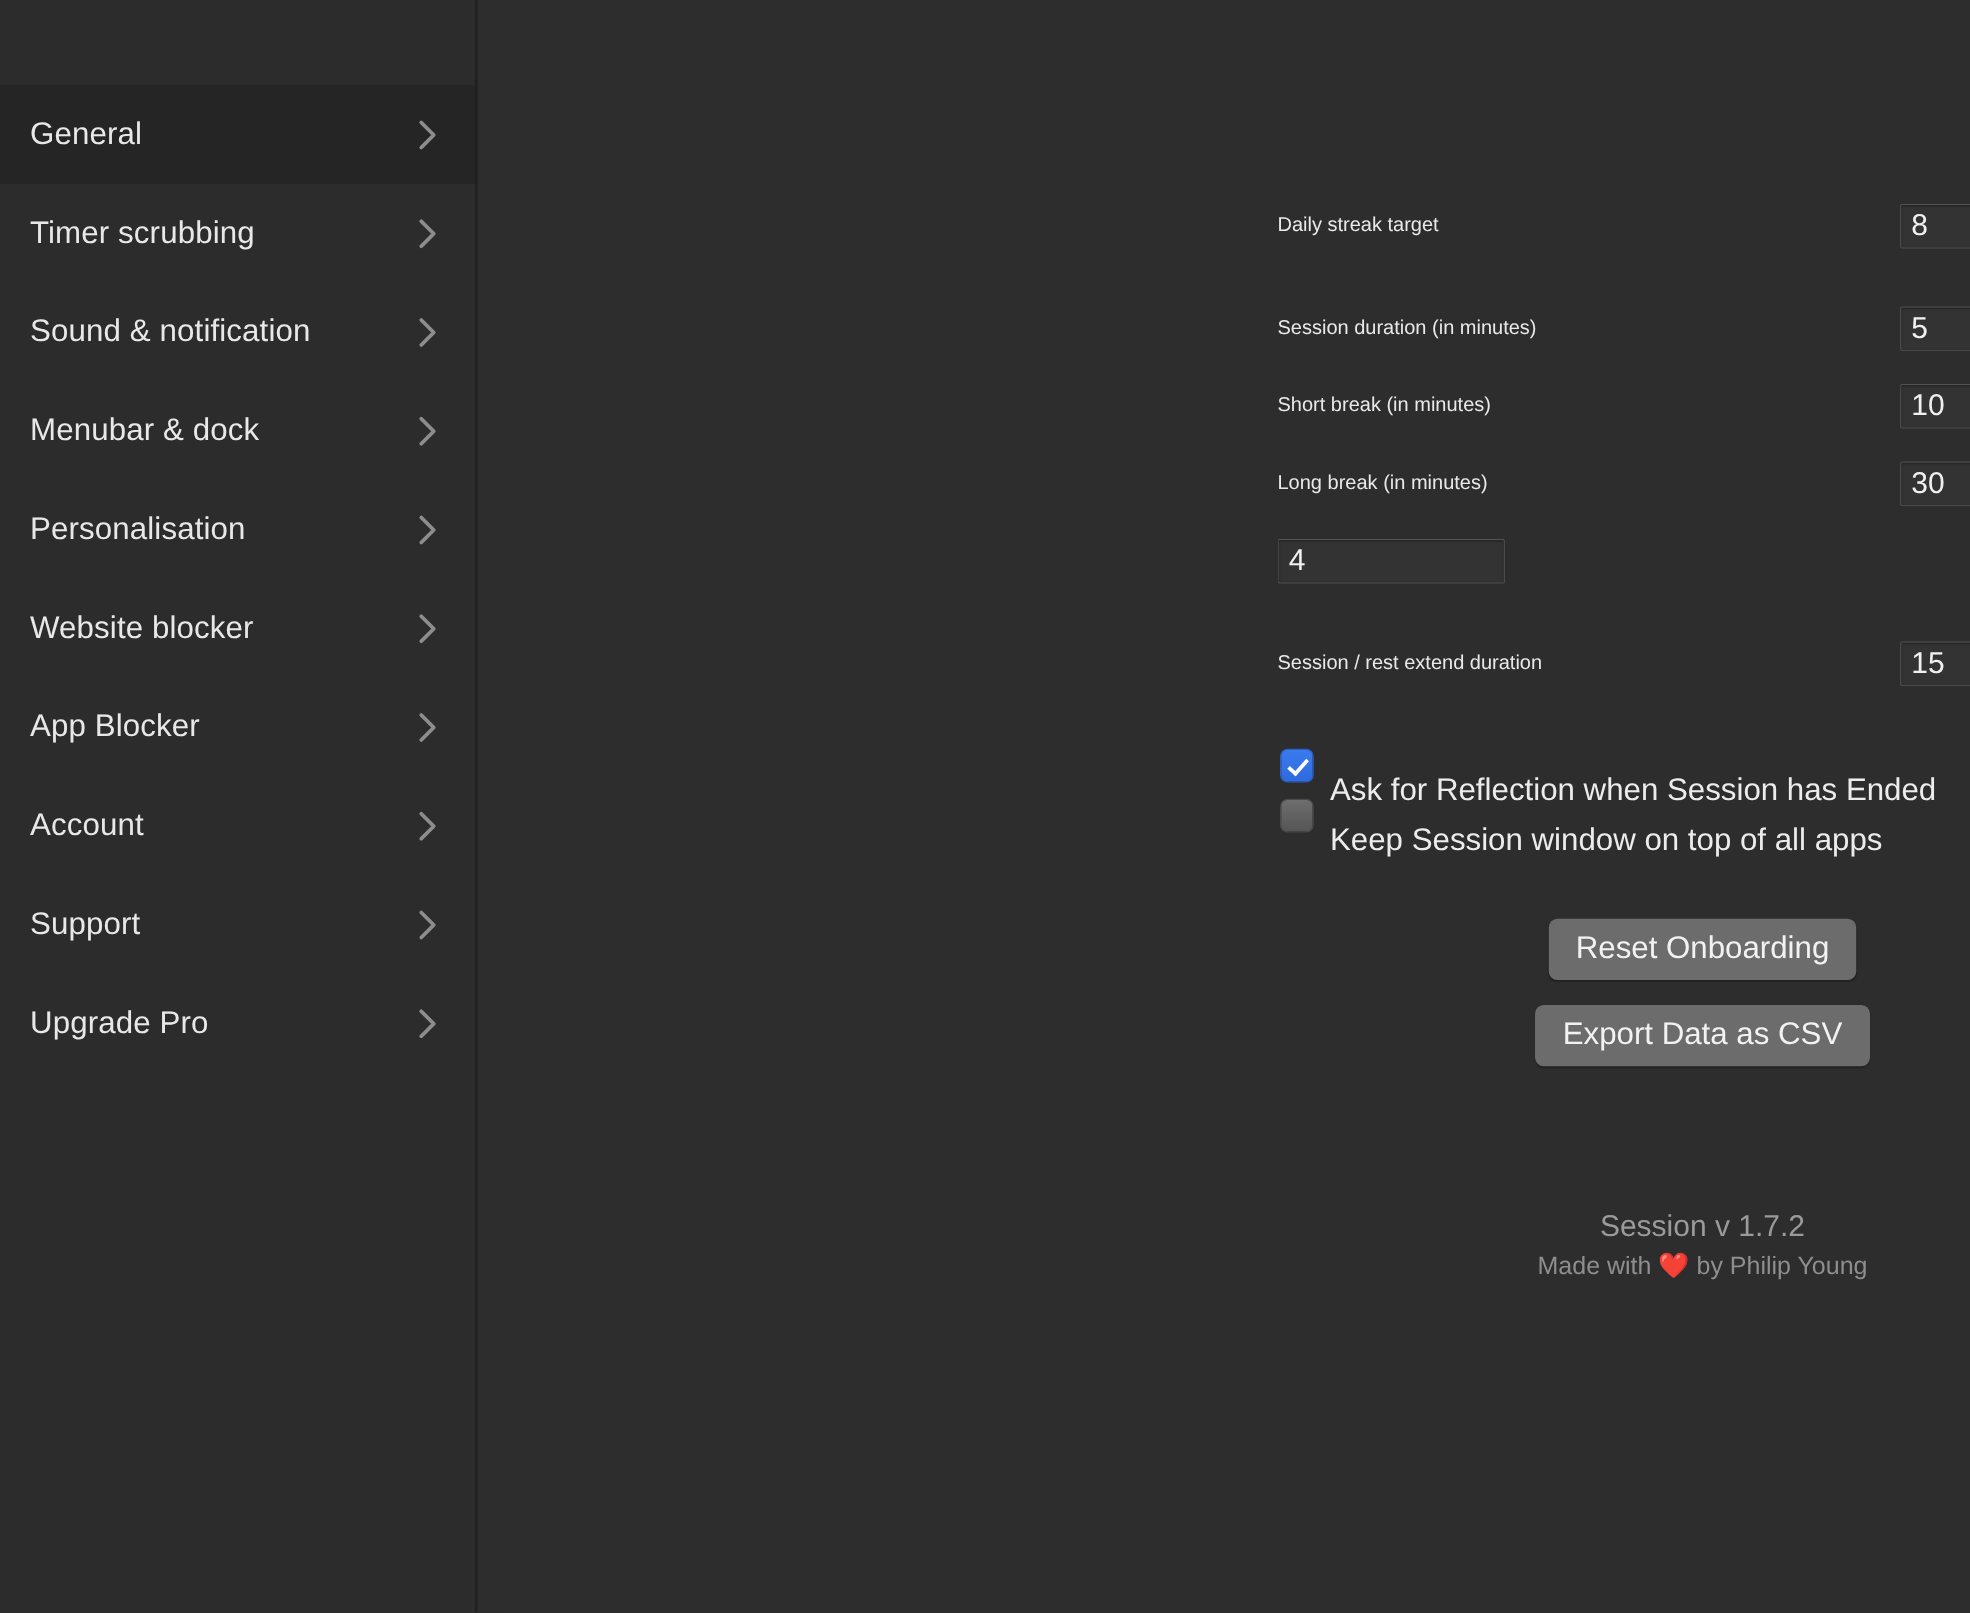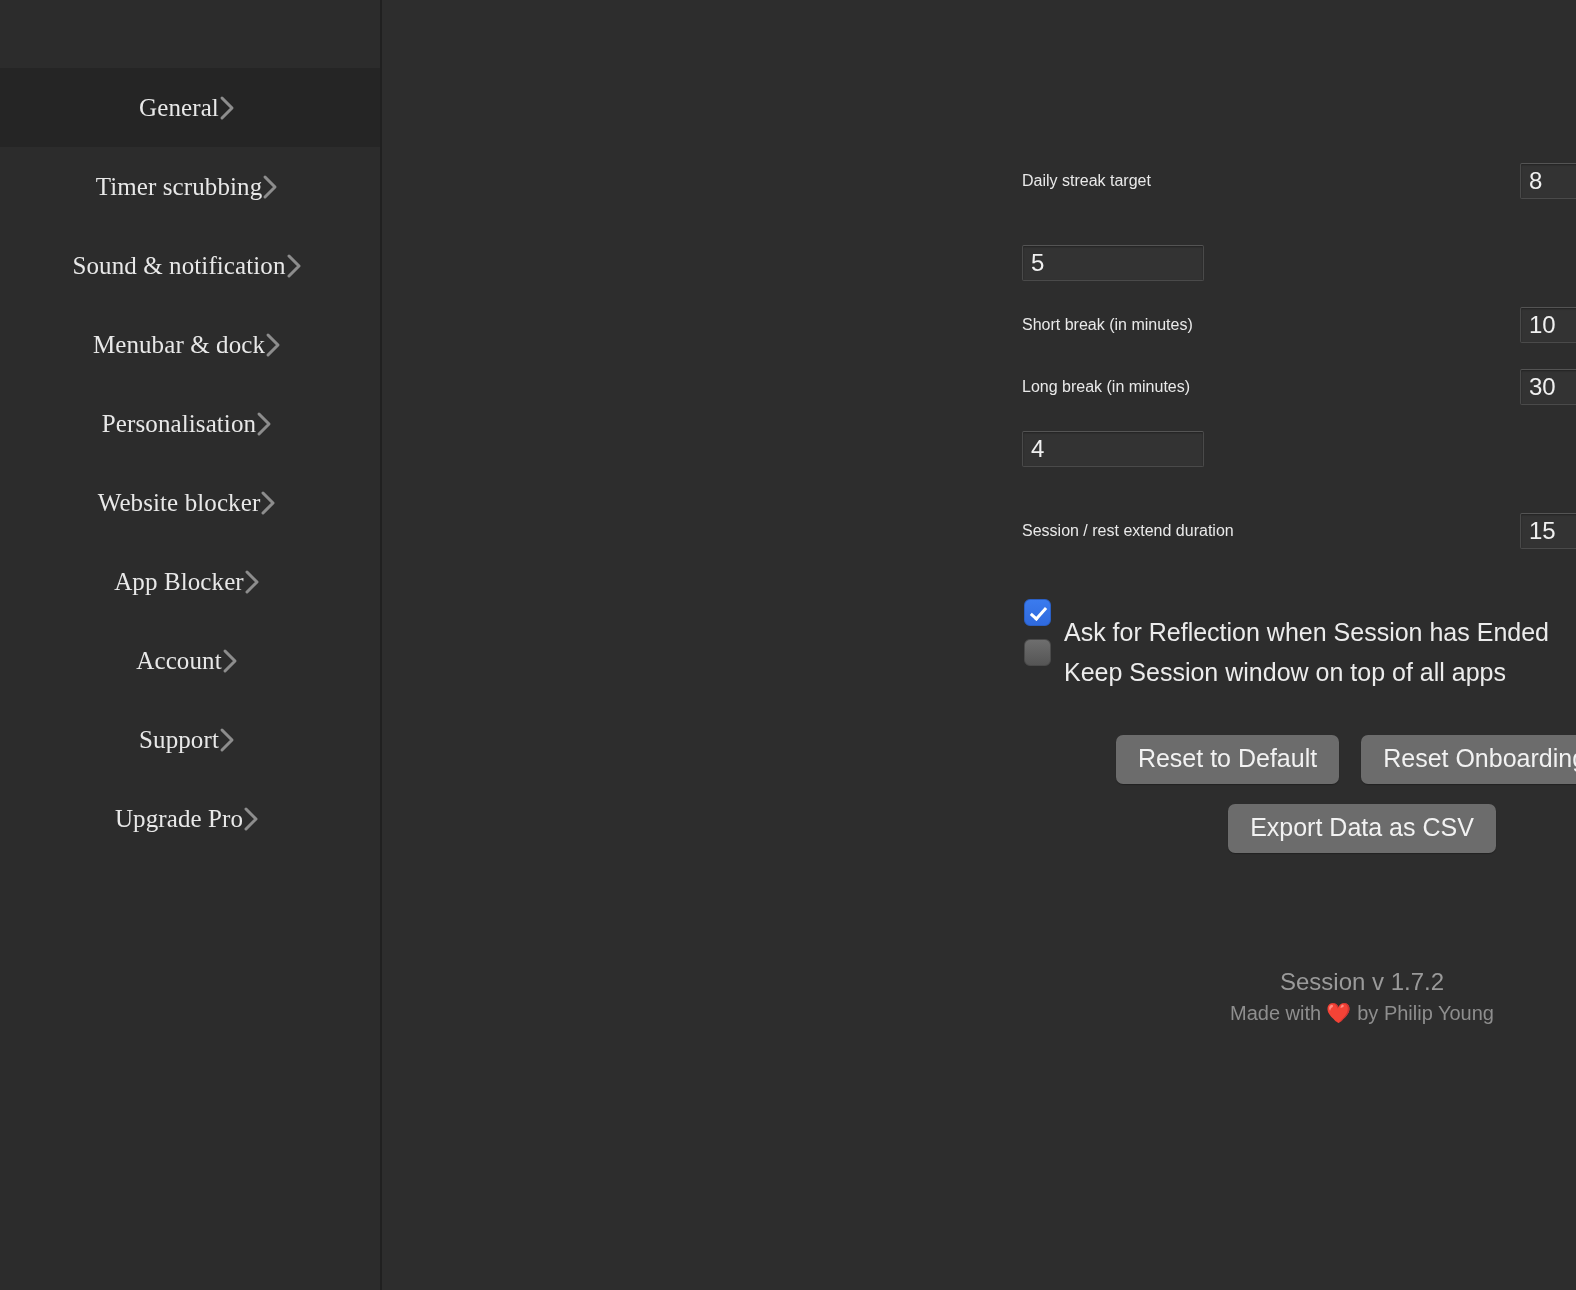--- a/index.html
+++ b/index.html
@@ -44,11 +44,10 @@
     height: 79px;
     display: flex;
     align-items: center;
-    justify-content: center;
+    justify-content: space-between;
     padding: 0 30px 0 24px;
     box-sizing: border-box;
     cursor: default;
-    font-family: Liberation Serif, serif;
   }
   .nav-item.selected {
     background: #252525;

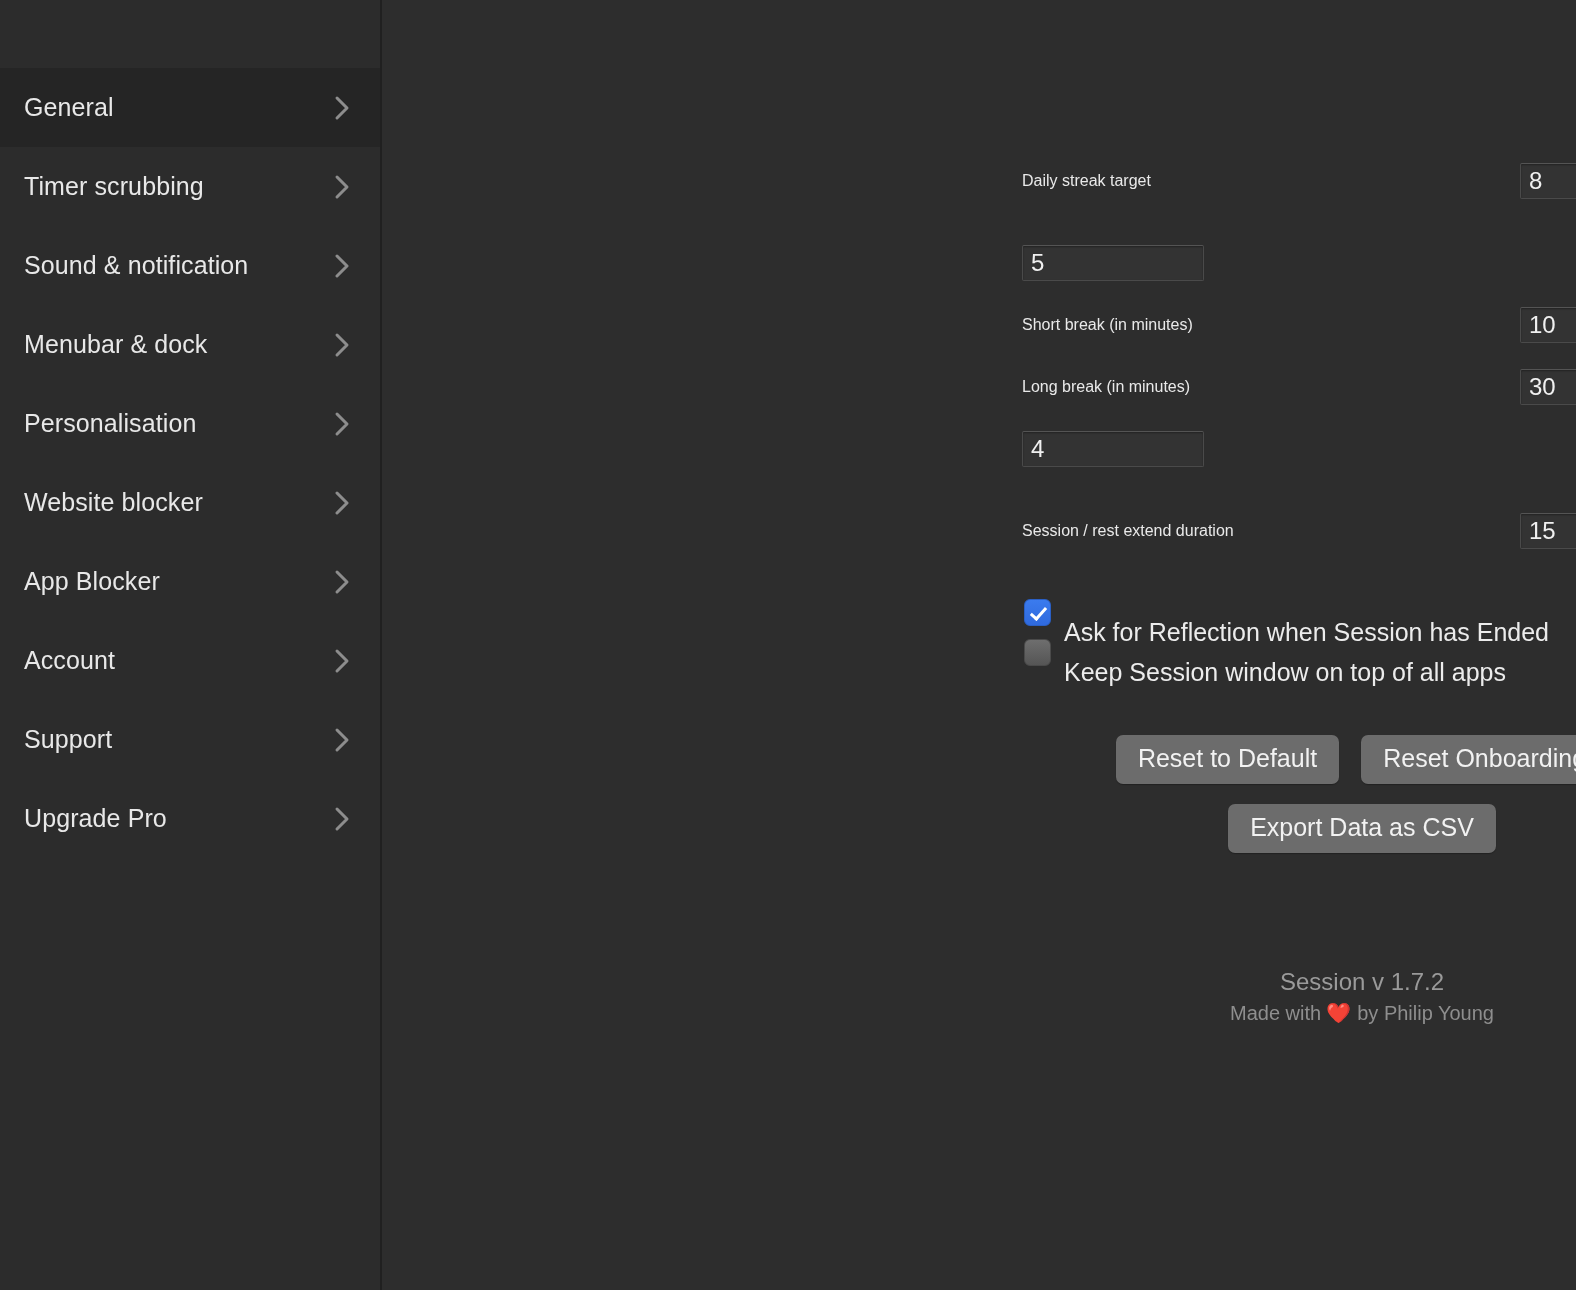--- a/index.html
+++ b/index.html
@@ -307,6 +307,7 @@
       <div class="gap-lg"></div>
 
       <div class="row">
+        <span class="f-label">Session duration (in minutes)</span>
         <input class="field" type="text" value="5" style="">
       </div>
 

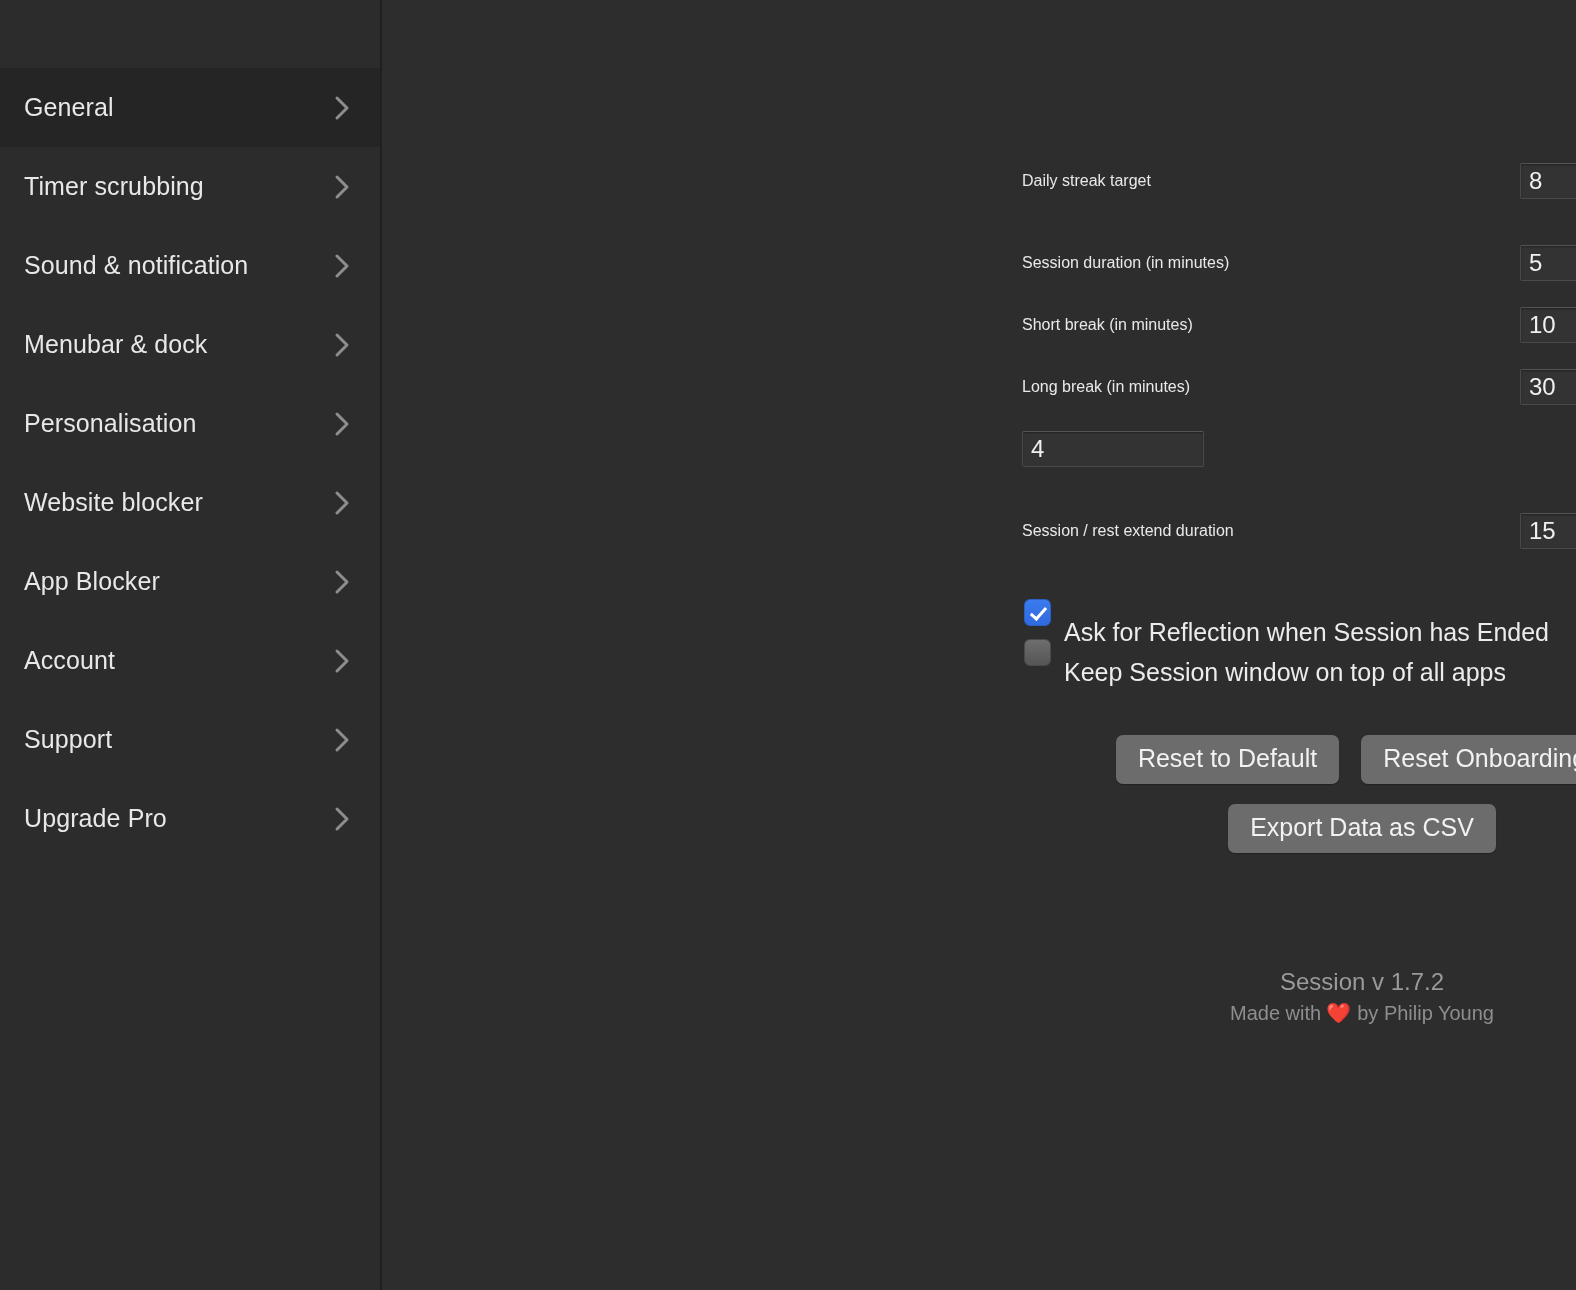--- a/index.html
+++ b/index.html
@@ -354,7 +354,6 @@
 
     <div class="buttons-area">
       <div class="btn-row">
-        <button class="btn">Reset to Default</button>
         <button class="btn">Reset Onboarding</button>
       </div>
       <div class="gap-md"></div>

